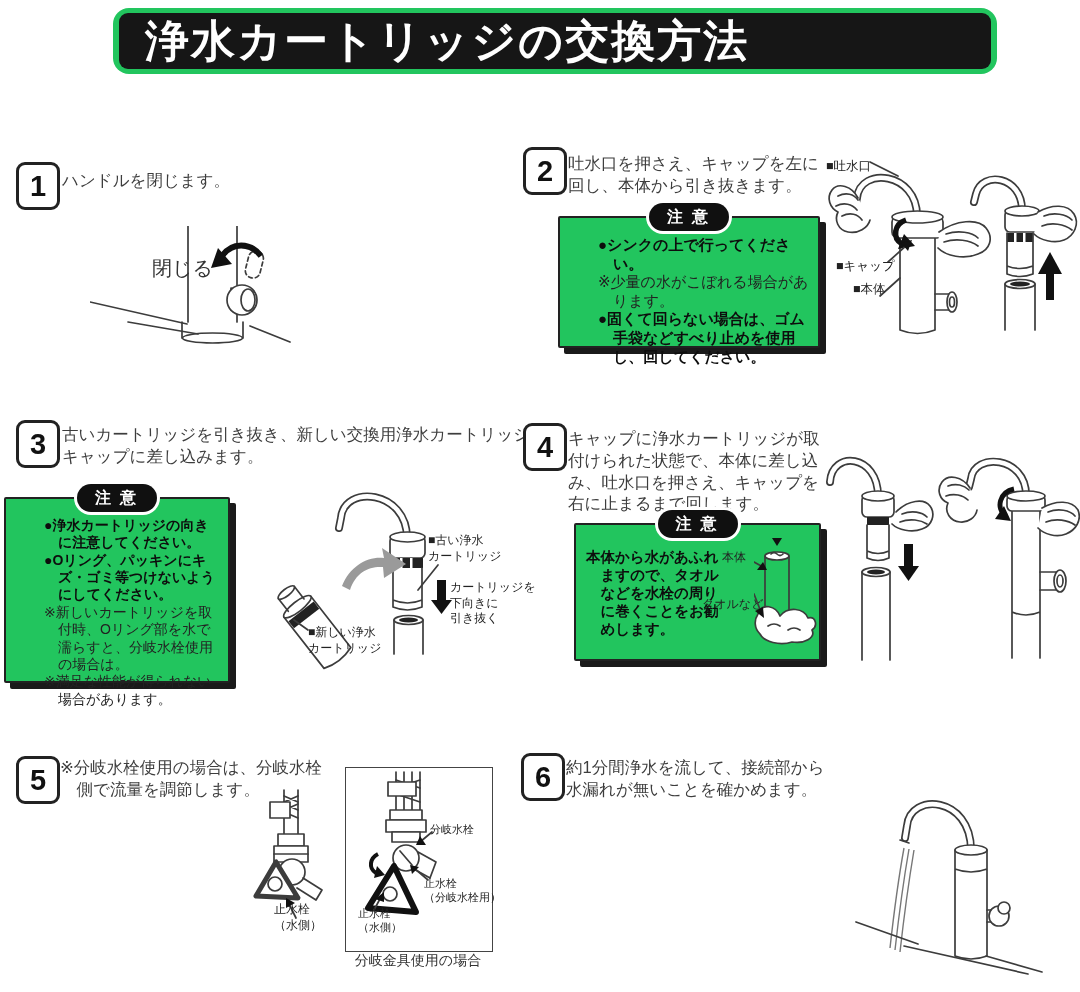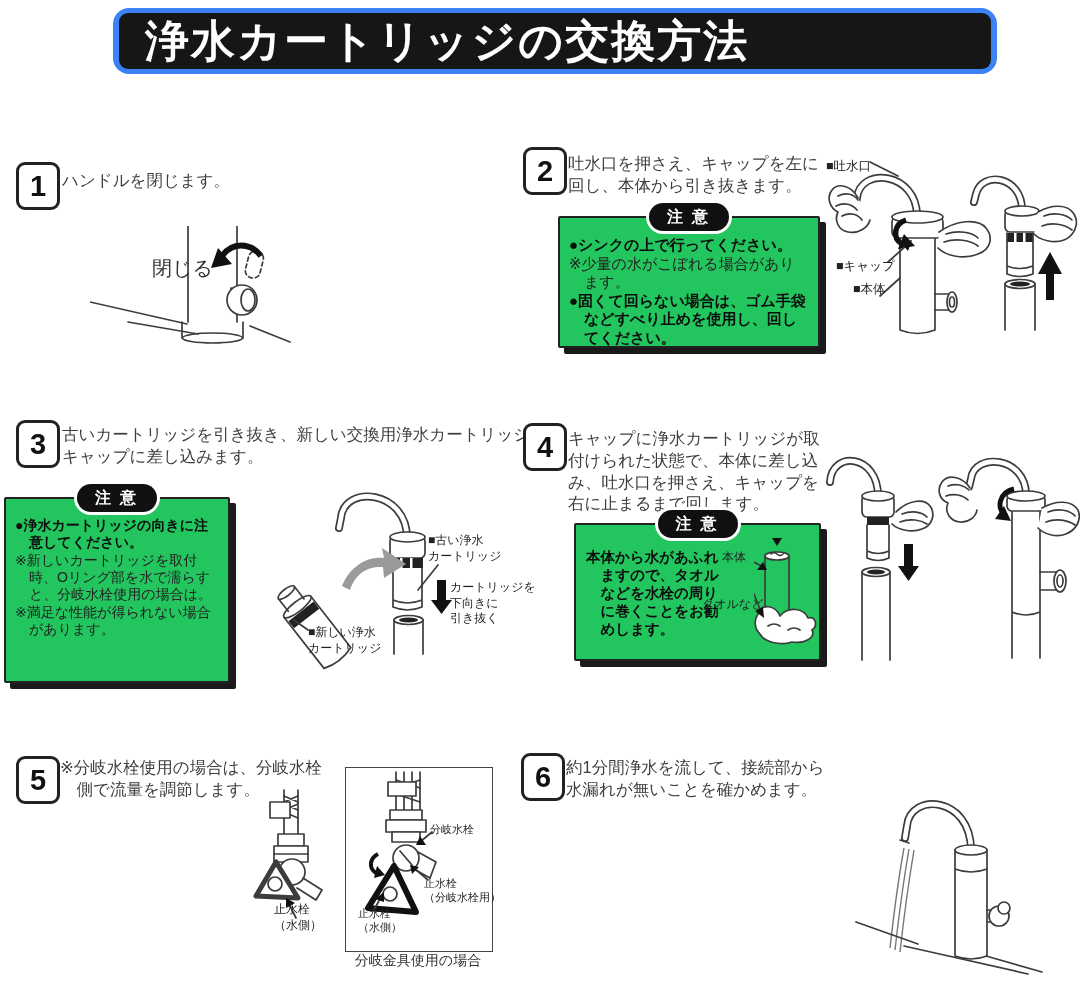--- a/index.html
+++ b/index.html
@@ -7,7 +7,7 @@
         font-family:"Liberation Sans","DejaVu Sans",sans-serif;color:#3a3a3a;}
   .abs{position:absolute;}
   
-  .title-outer{left:113px;top:8px;width:884px;height:66px;background:#3b82f6;border-radius:16px;}
+  .title-outer{left:113px;top:8px;width:884px;height:66px;background:#22c55e;border-radius:16px;}
   .title-inner{position:absolute;left:6px;top:5px;right:6px;bottom:5px;background:#161616;border-radius:9px;
                display:flex;align-items:center;}
   .title-text{color:#fff;font-weight:bold;font-size:44px;letter-spacing:2px;padding-left:26px;white-space:nowrap;}

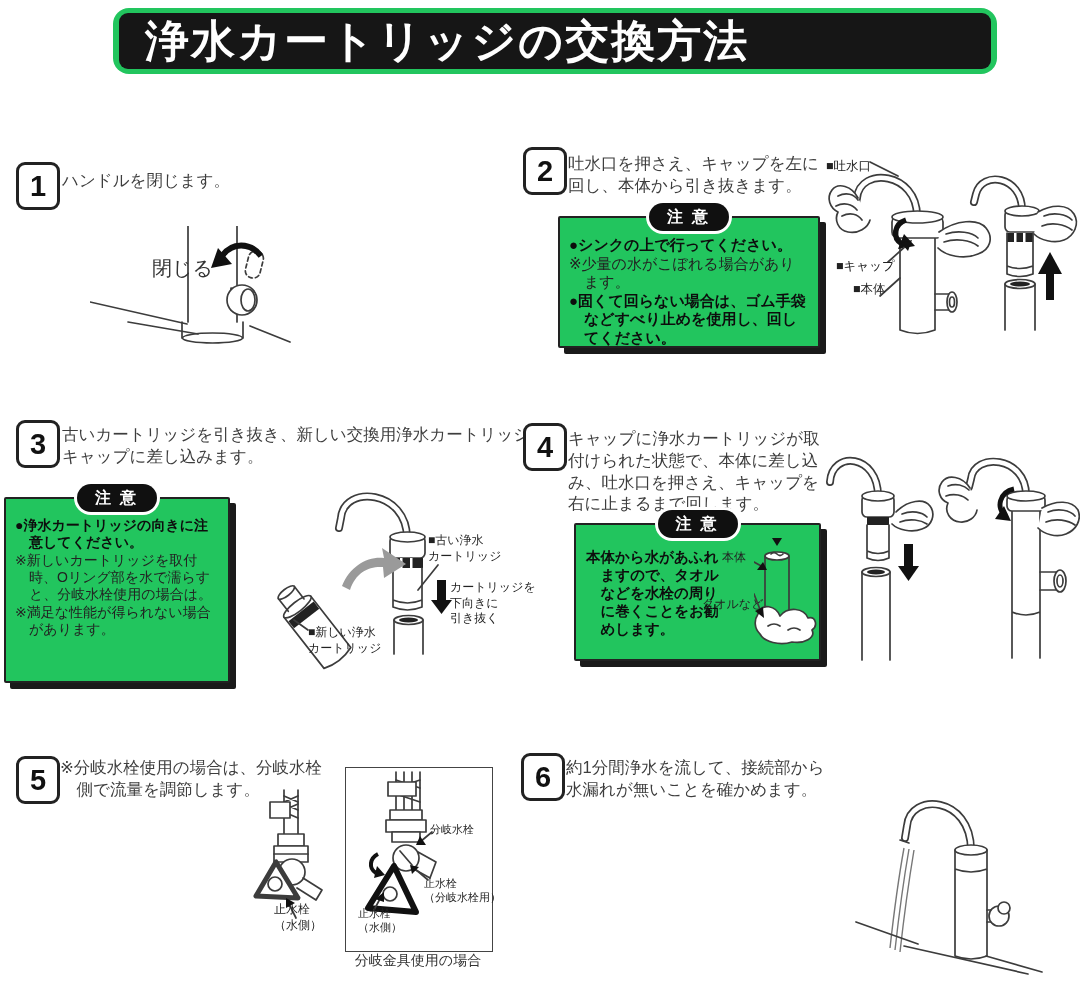--- a/index.html
+++ b/index.html
@@ -22,7 +22,7 @@
   .cpill{position:absolute;left:50%;top:-15px;transform:translateX(-50%);background:#101010;color:#fff;
          font-weight:bold;font-size:16px;line-height:1;padding:6px 12px 6px 18px;border-radius:15px;
          letter-spacing:9px;box-shadow:0 0 0 3px #fff;white-space:nowrap;}
-  .citems{padding:18px 8px 6px 9px;}
+  .citems{padding:18px 8px 6px 9px;margin-left:29px;}
   .ci{line-height:1.24;color:#222;padding-left:1em;text-indent:-1em;}
   .ci.b{font-weight:bold;color:#0d0d0d;}
   .f15{font-size:15px;} .f14{font-size:14px;} .f145{font-size:14.5px;}

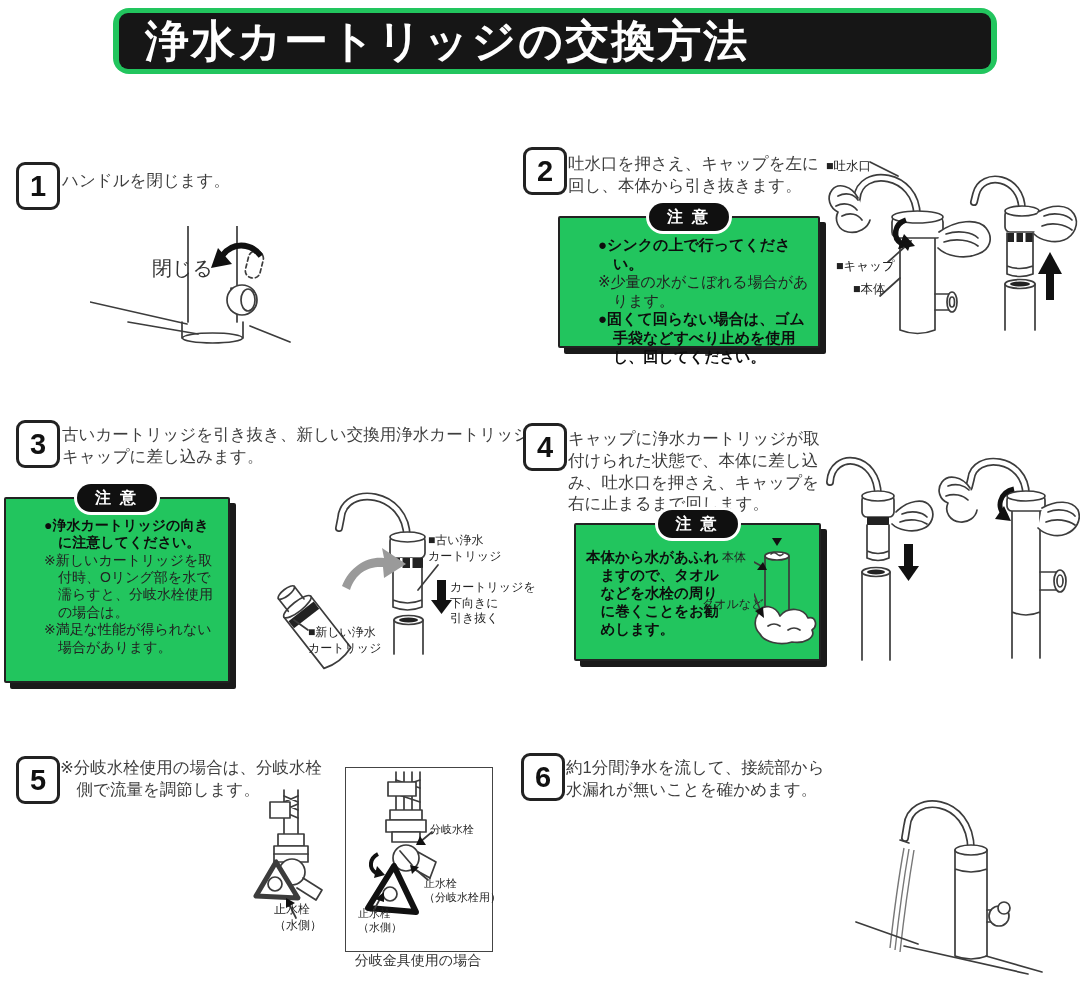--- a/index.html
+++ b/index.html
@@ -158,6 +158,7 @@
     <div class="cpill">注意</div>
     <div class="citems f14">
       <div class="ci b">●浄水カートリッジの向きに注意してください。</div>
+      <div class="ci b">●Oリング、パッキンにキズ・ゴミ等つけないようにしてください。</div>
       <div class="ci">※新しいカートリッジを取付時、Oリング部を水で濡らすと、分岐水栓使用の場合は。</div>
       <div class="ci">※満足な性能が得られない場合があります。</div>
     </div>

